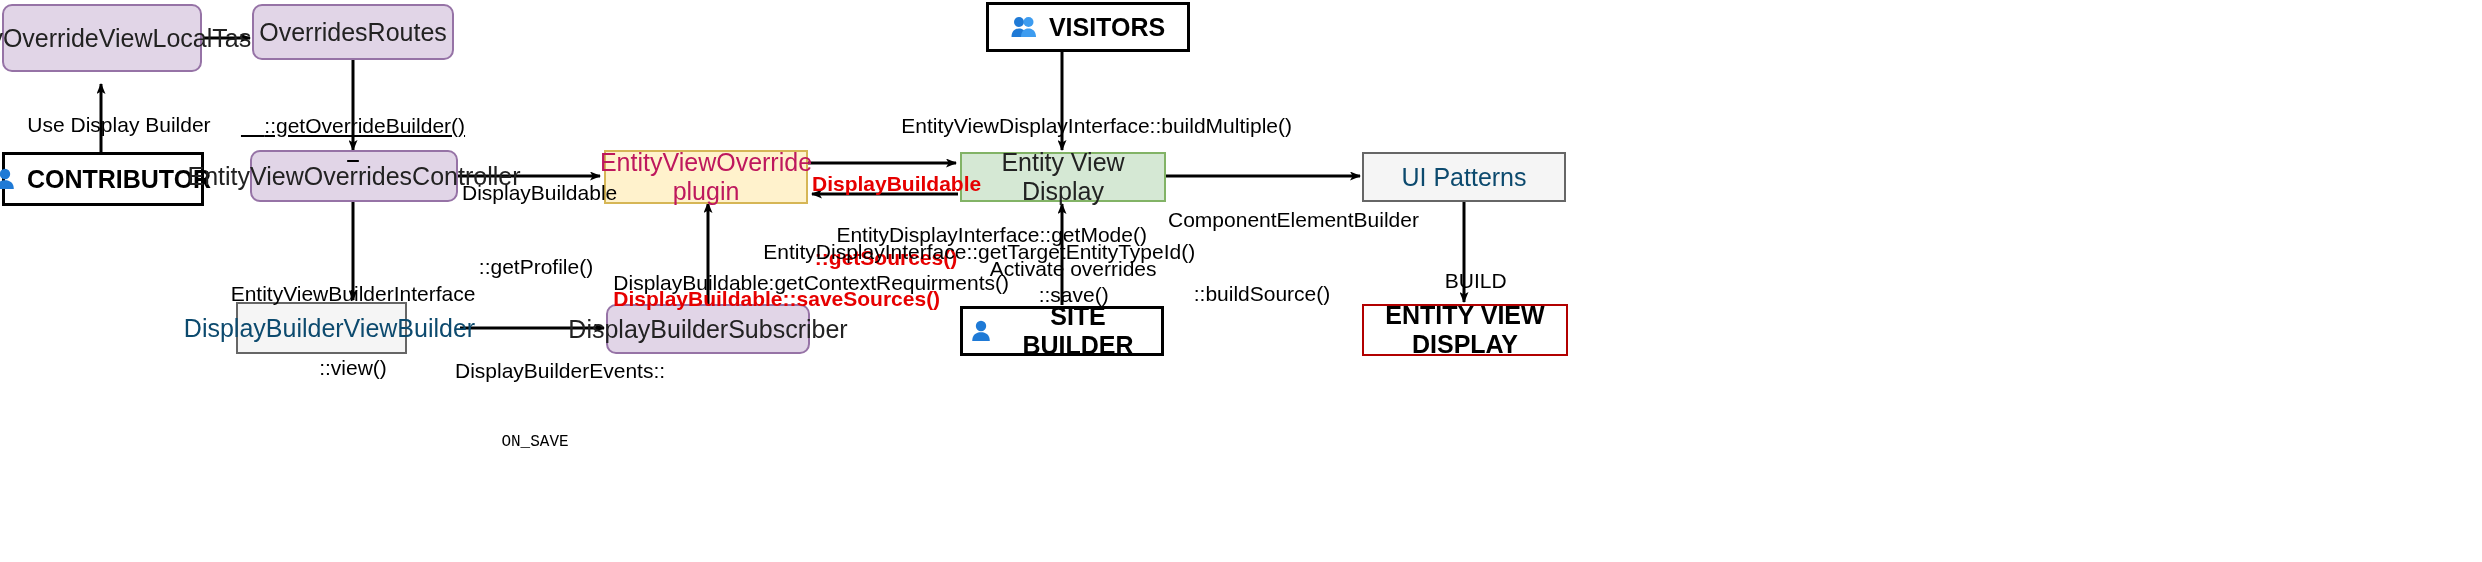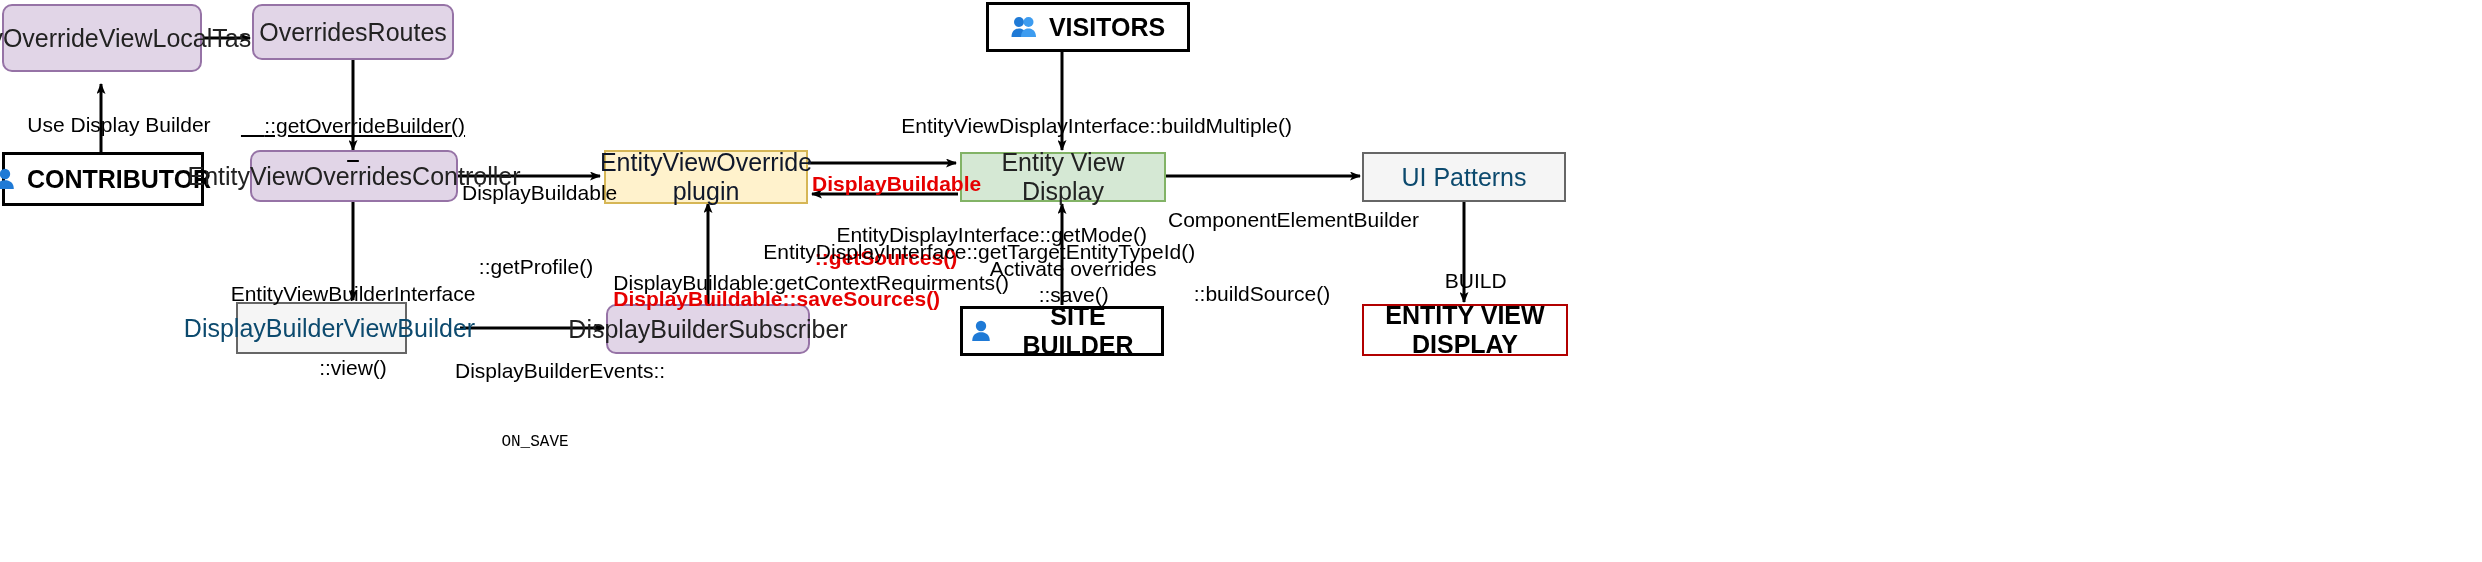--- a/index.html
+++ b/index.html
@@ -47,7 +47,7 @@
     background: #ffe6b3;
     border: 2px solid #d6b656;
     background: #fff2cc;
-    color: #0f172a;
+    color: #be185d;
   }
   .node-green {
     background: #d5e8d4;

